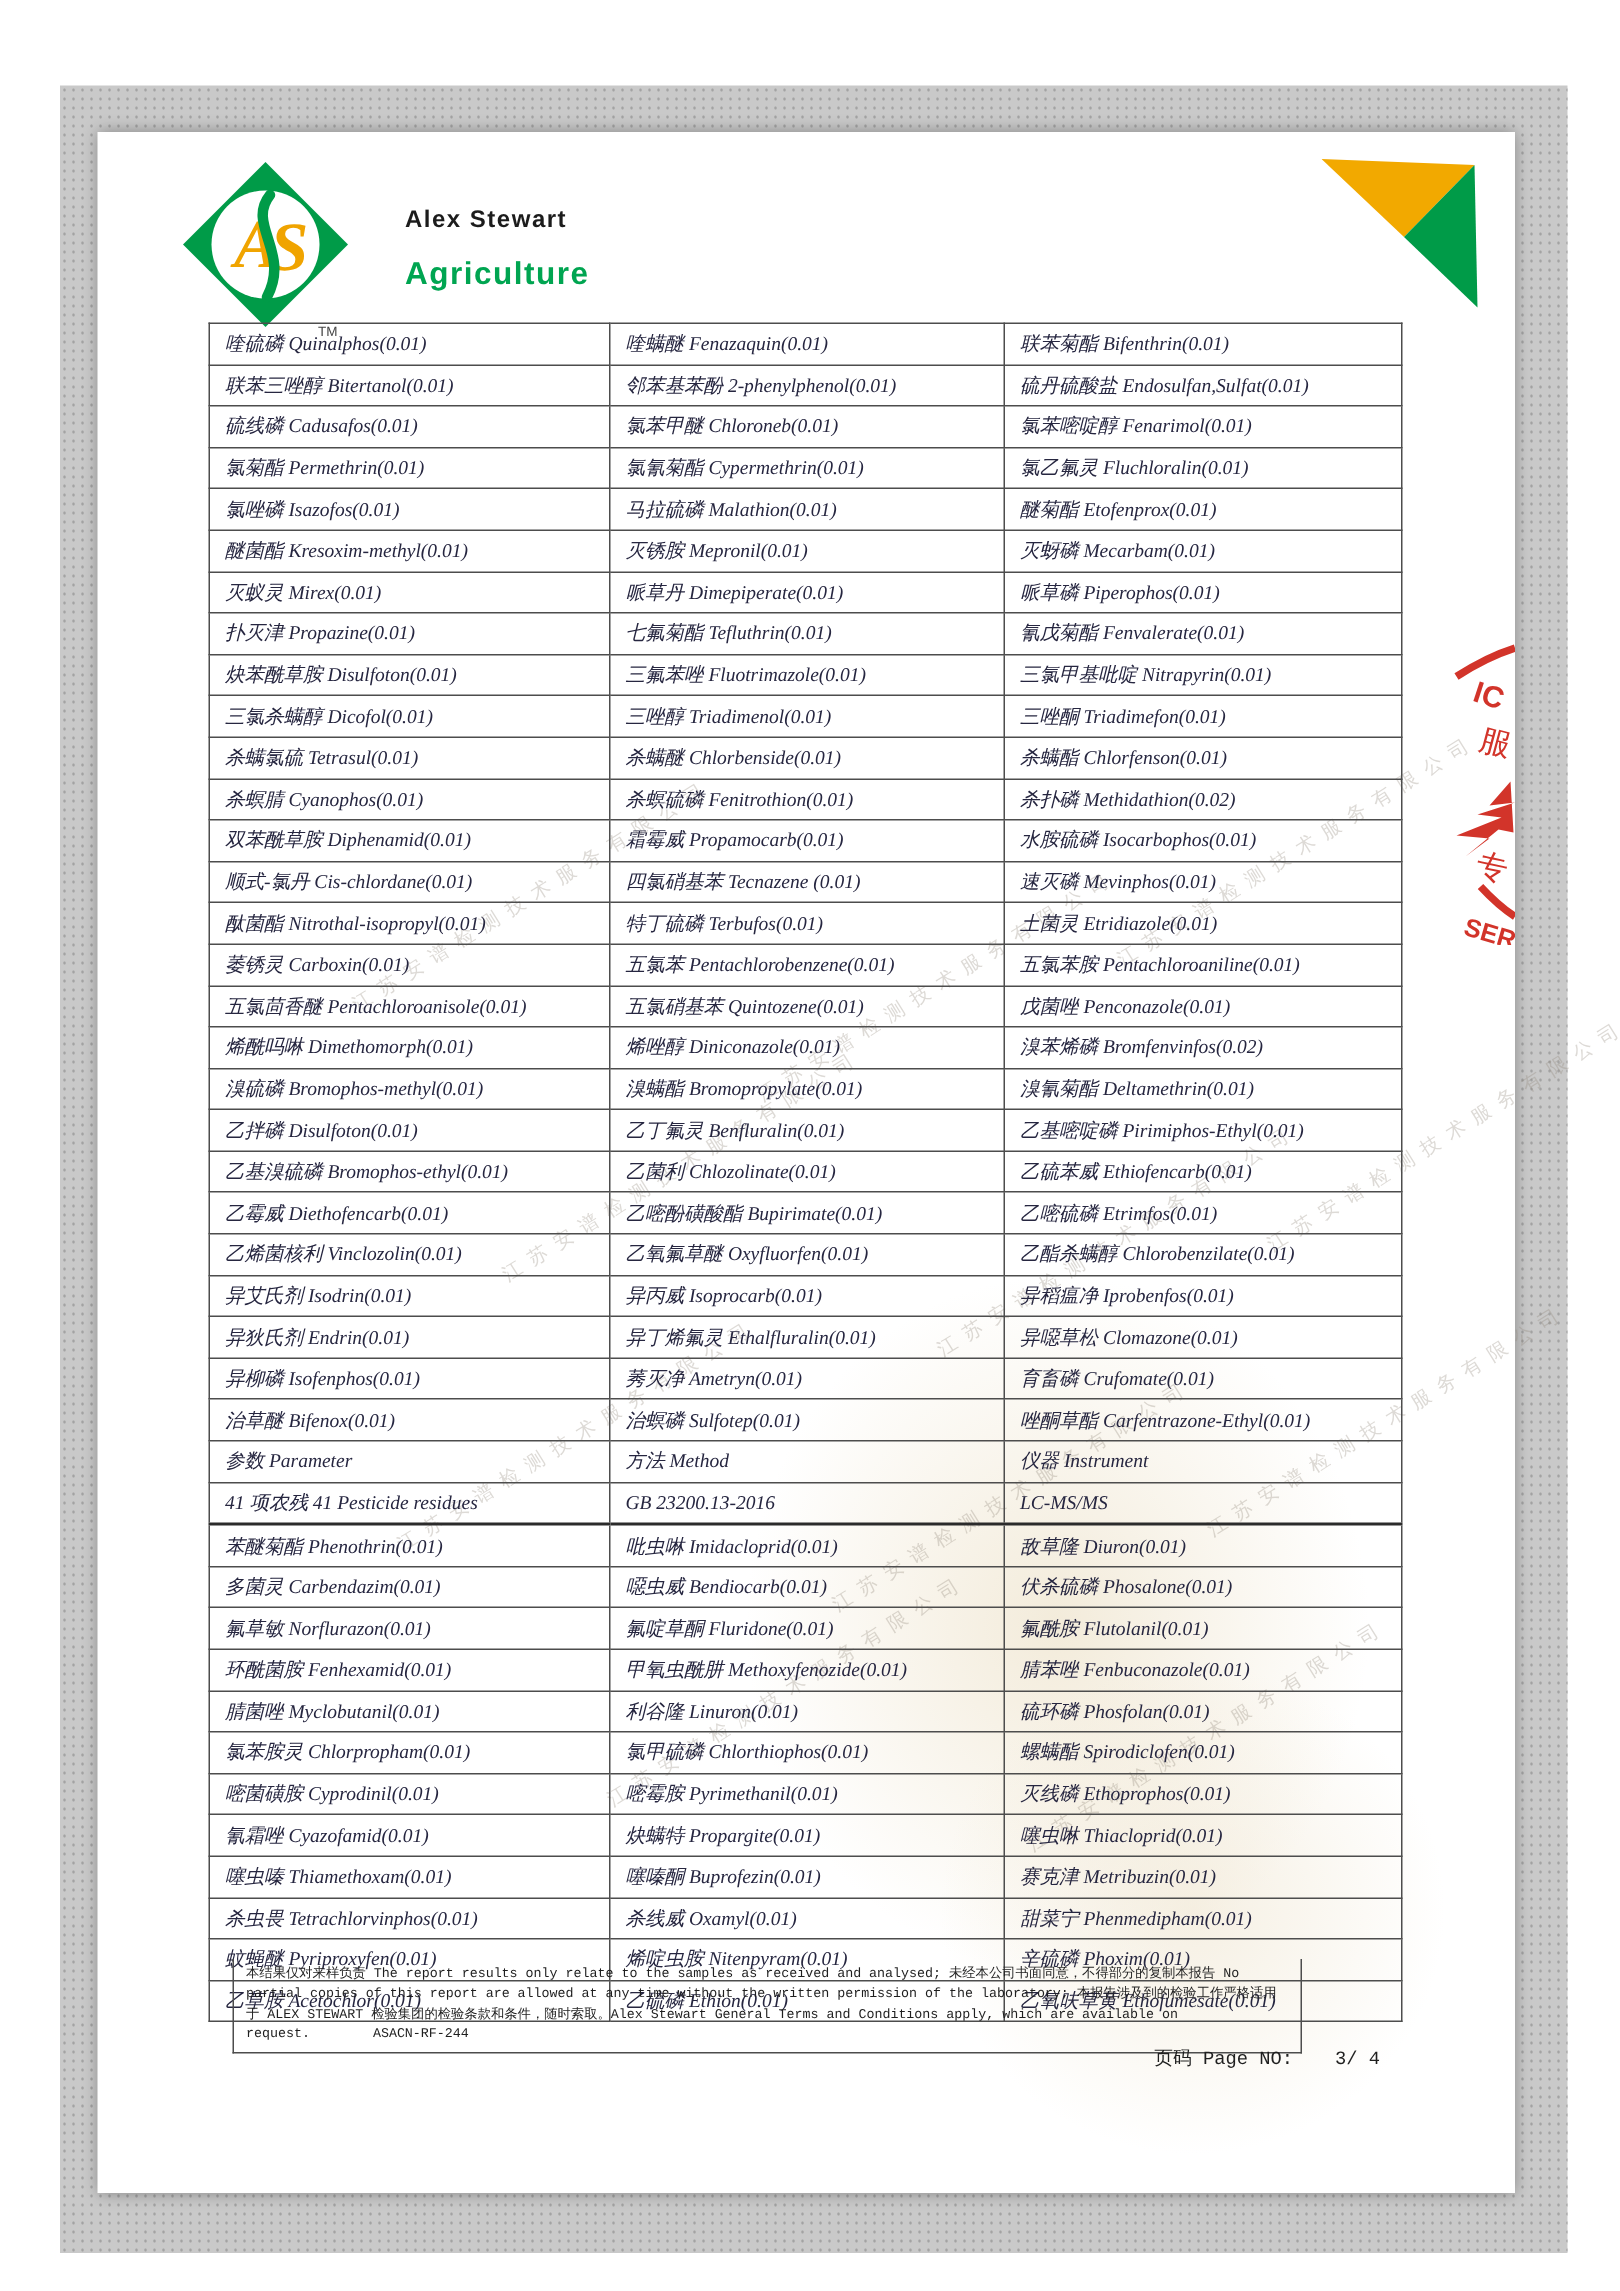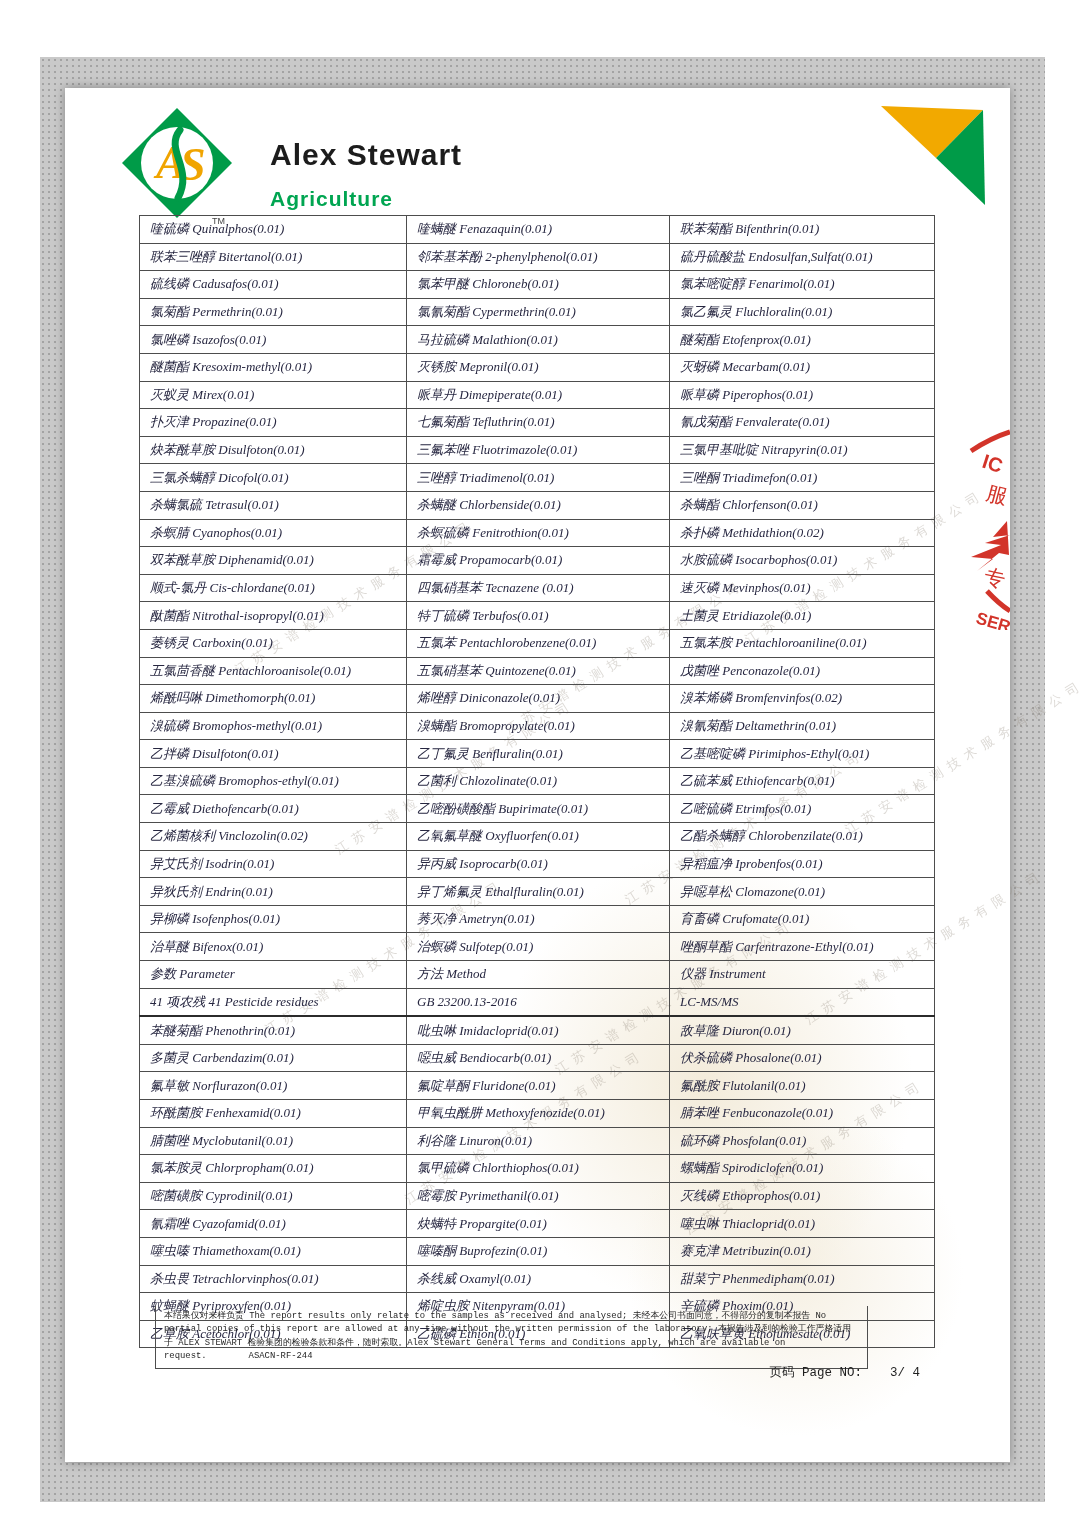--- a/index.html
+++ b/index.html
@@ -14,7 +14,7 @@
   .logo{position:absolute;left:55px;top:18px;width:360px;height:120px;}
   .logo svg{position:absolute;left:0;top:0;}
   .brand-text{position:absolute;left:150px;top:32px;font-family:"Liberation Sans",sans-serif;}
-  .brand-name{font-size:30px;font-weight:bold;color:#1c1c1c;letter-spacing:1px;}
+  .brand-name{font-size:16px;font-weight:bold;color:#1c1c1c;letter-spacing:1px;}
   .brand-division{font-size:21px;font-weight:bold;color:#00a551;letter-spacing:1px;margin-top:15px;}
   
   .corner-flag{position:absolute;left:816px;top:18px;}

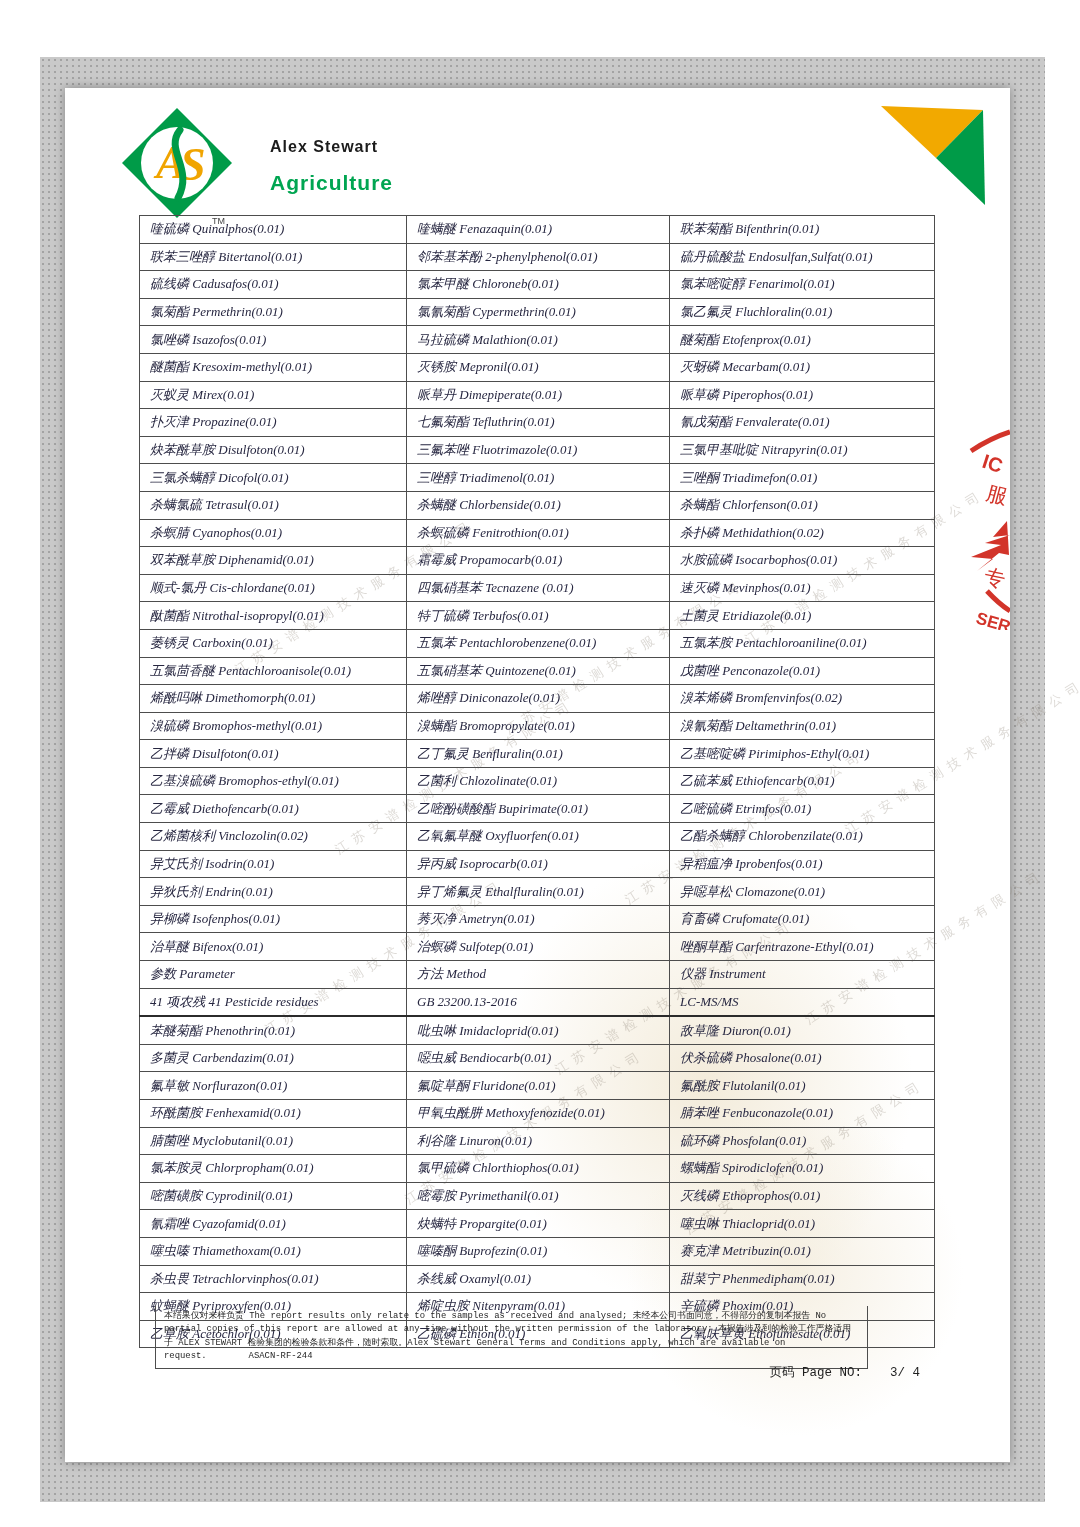--- a/index.html
+++ b/index.html
@@ -206,7 +206,7 @@
           <td>乙嘧硫磷 Etrimfos(0.01)</td>
         </tr>
         <tr>
-          <td>乙烯菌核利 Vinclozolin(0.02)</td>
+          <td>乙烯菌核利 Vinclozolin(0.01)</td>
           <td>乙氧氟草醚 Oxyfluorfen(0.01)</td>
           <td>乙酯杀螨醇 Chlorobenzilate(0.01)</td>
         </tr>

